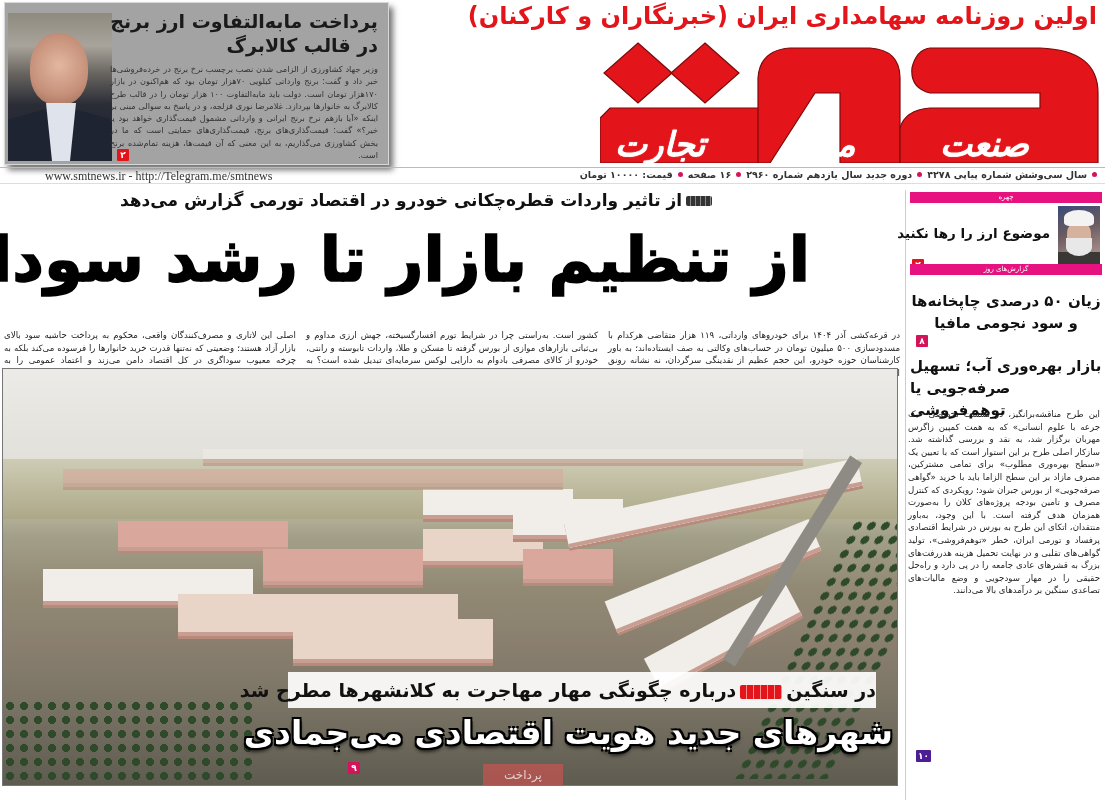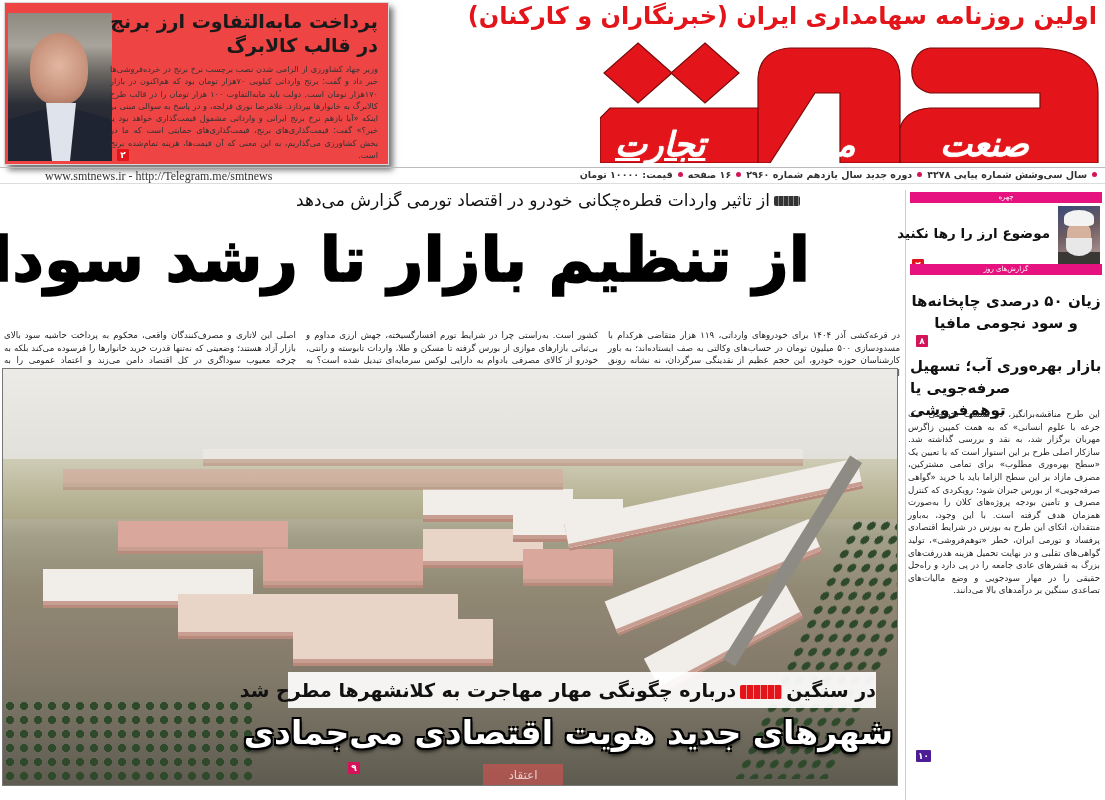--- a/index.html
+++ b/index.html
@@ -20,7 +20,7 @@
   .bullet { width: 5px; height: 5px; border-radius: 50%; background: #d4145a; display: inline-block; flex: none; }
 
   
-  .teaser { position: absolute; left: 4px; top: 2px; width: 385px; height: 163px; background: #ef4444; box-shadow: 4px 5px 6px rgba(0,0,0,0.55); border: 1px solid #d8d8d8; }
+  .teaser { position: absolute; left: 4px; top: 2px; width: 385px; height: 163px; background: #a3a3a3; box-shadow: 4px 5px 6px rgba(0,0,0,0.55); border: 1px solid #d8d8d8; }
   .teaser-photo { position: absolute; left: 3px; top: 10px; width: 104px; height: 148px; background: linear-gradient(180deg, #8f8a80 0%, #a9a49b 22%, #6b6762 40%, #2a2d36 62%, #1e2230 100%); overflow: hidden; }
   .teaser-photo .face { position: absolute; left: 22px; top: 20px; width: 58px; height: 72px; border-radius: 48% 48% 44% 44%; background: radial-gradient(circle at 50% 45%, #e2b7a1 0%, #c69079 60%, #9b6a57 100%); }
   .teaser-photo .shirt { position: absolute; left: 38px; top: 90px; width: 30px; height: 58px; background: #dfe4ec; clip-path: polygon(0 0, 100% 0, 80% 100%, 20% 100%); }

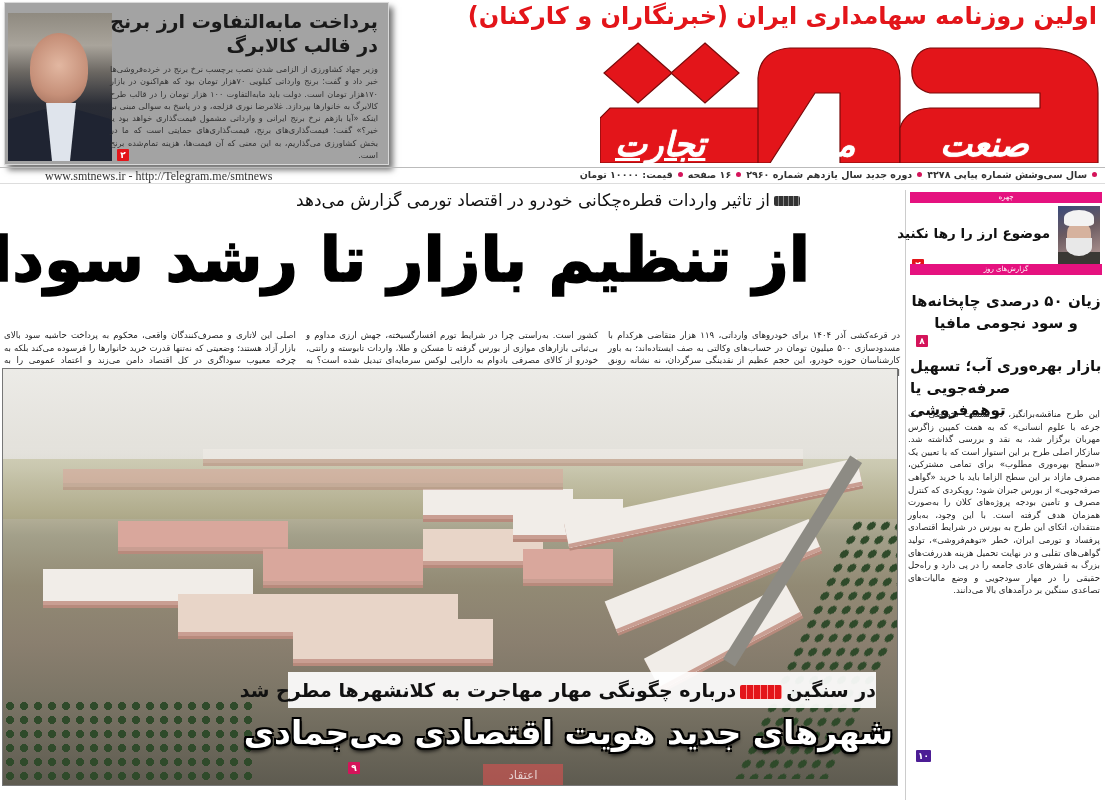--- a/index.html
+++ b/index.html
@@ -102,7 +102,7 @@
       </g>
     </svg>
     <div class="logo-words">
-      <span class="logo-word" style="left: 15px; text-decoration: underline;">تجارت</span>
+      <span class="logo-word" style="left: 15px;">تجارت</span>
       <span class="logo-word" style="left: 178px;">معدن</span>
       <span class="logo-word" style="left: 340px;">صنعت</span>
     </div>

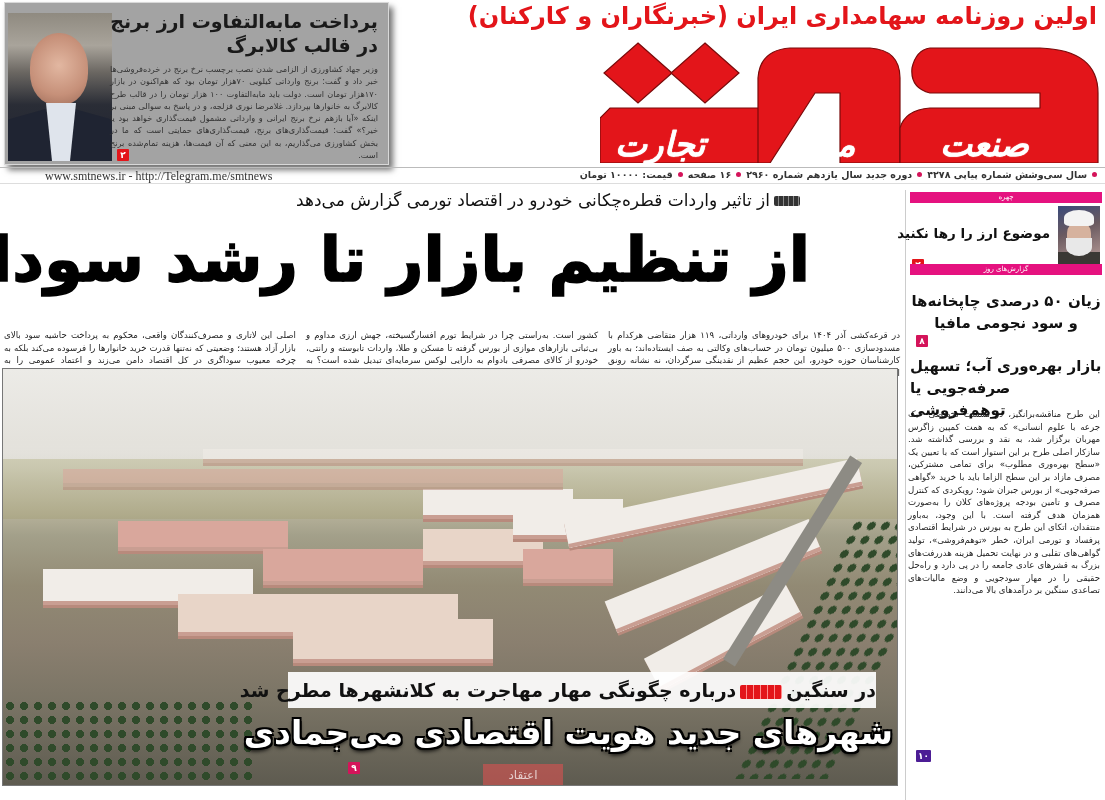--- a/index.html
+++ b/index.html
@@ -35,7 +35,7 @@
   .rule { position: absolute; left: 0; width: 1105px; height: 1px; background: #bbb; }
 
   
-  .kicker { position: absolute; left: 120px; top: 190px; width: 680px; text-align: right; direction: rtl; font-size: 17px; font-weight: normal; color: #111; white-space: nowrap; }
+  .kicker { position: absolute; left: 120px; top: 190px; width: 680px; text-align: left; direction: rtl; font-size: 17px; font-weight: bold; color: #111; white-space: nowrap; }
   .kicker .brand-mini { display: inline-block; width: 26px; height: 10px; margin-left: 4px; vertical-align: middle; background: repeating-linear-gradient(90deg, #333 0 4px, #888 4px 5px); border-radius: 2px; }
   .headline { position: absolute; left: 110px; top: 224px; width: 700px; text-align: center; direction: rtl; font-size: 62px; font-weight: 900; color: #000; letter-spacing: -1px; white-space: nowrap; line-height: 72px; font-family: "DejaVu Sans", sans-serif; -webkit-text-stroke: 1.5px #000; }
 

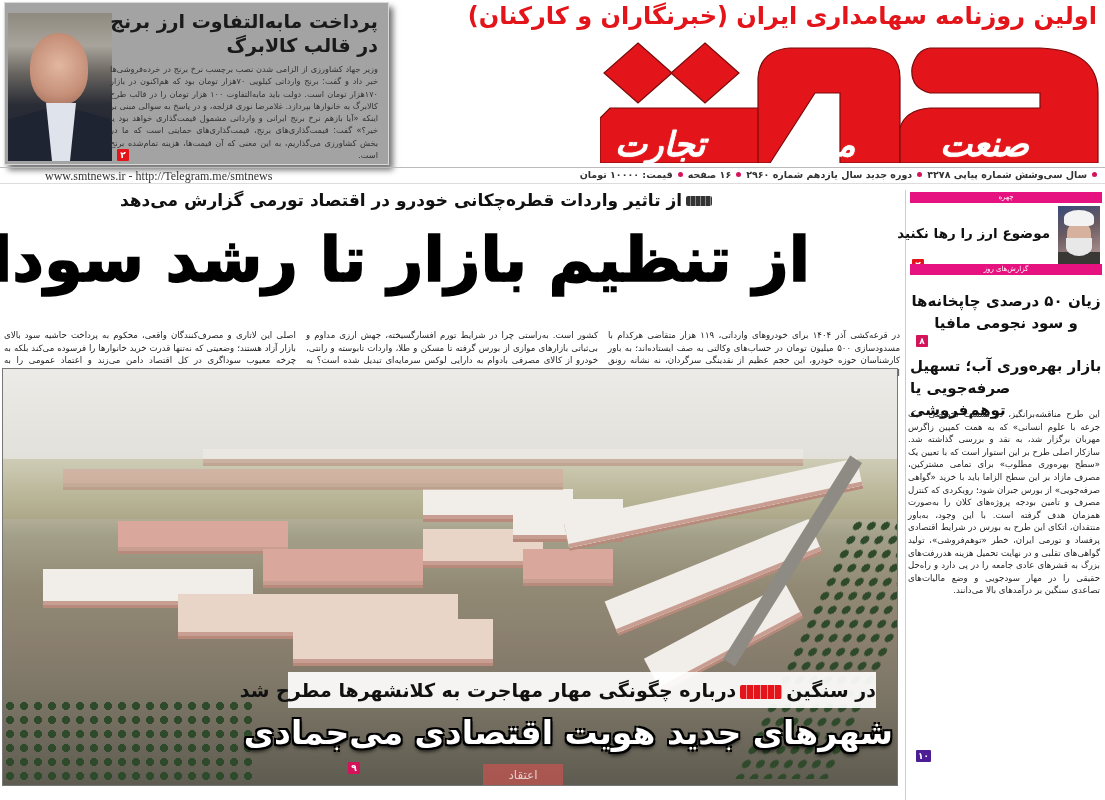--- a/index.html
+++ b/index.html
@@ -176,7 +176,7 @@
   </div>
   <h2 class="photo-headline">شهرهای جدید هویت اقتصادی می‌جمادی</h2>
   <span class="page-tag">۹</span>
-  <div class="watermark">اعتقاد</div>
+  <div class="watermark">پرداخت</div>
 </section>
 
 <aside class="sidebar">

